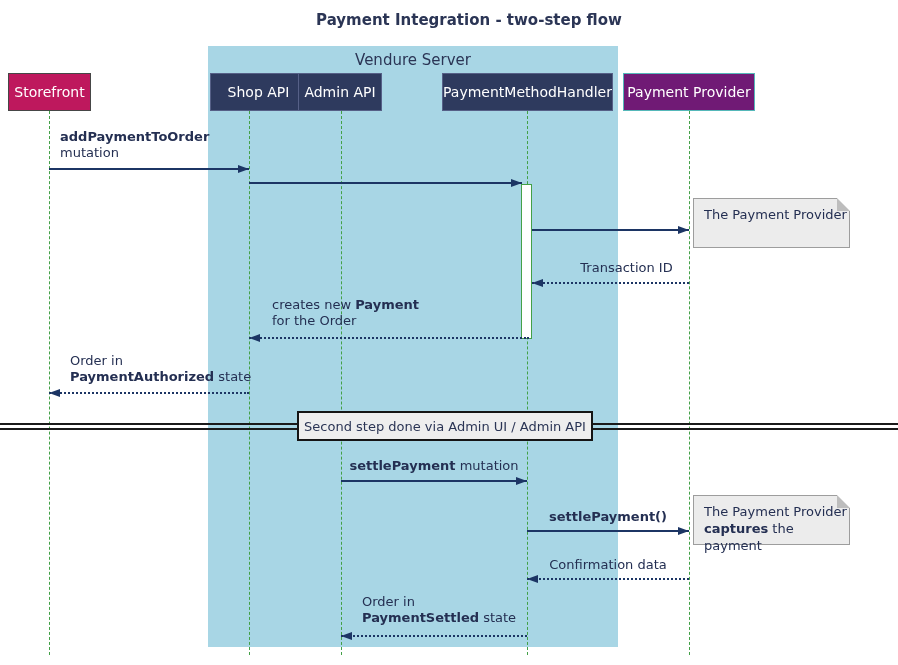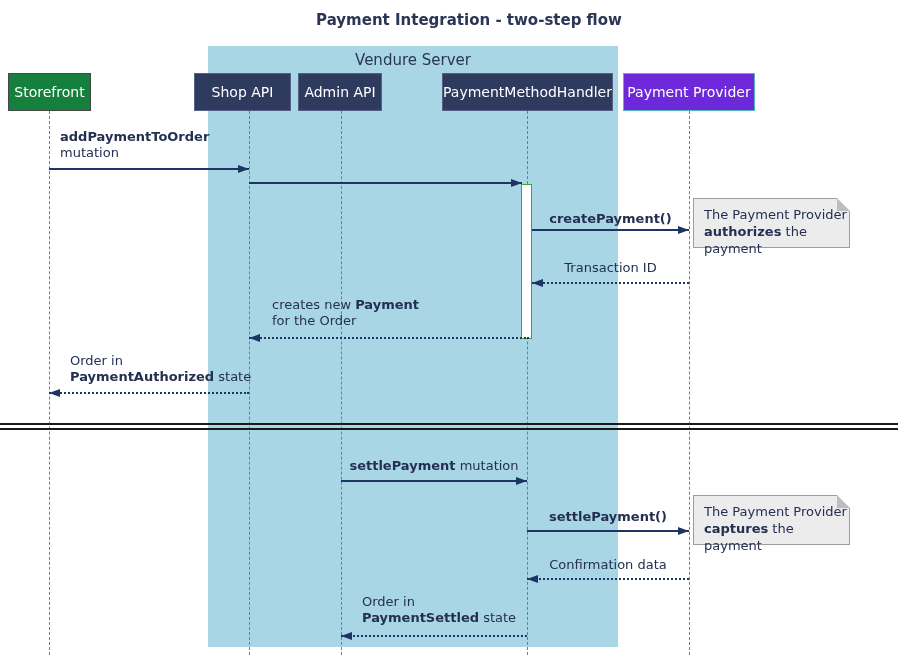--- a/index.html
+++ b/index.html
@@ -15,7 +15,7 @@
               background:#fefefe;border:1px solid #43a047;}
   .participant{position:absolute;top:73px;height:38px;display:flex;align-items:center;justify-content:center;
                font-size:14px;color:#fff;box-sizing:border-box;}
-  .p-gray{background:#15803d;border:1px solid #464646;}
+  .p-gray{background:#be185d;border:1px solid #464646;}
   .p-navy{background:#2e3a5e;border:1px solid #566087;}
   .p-teal{background:#6d28d9;border:1px solid #55b8b9;}
   .msg-label{position:absolute;font-size:13px;line-height:16px;color:#242f52;white-space:nowrap;}

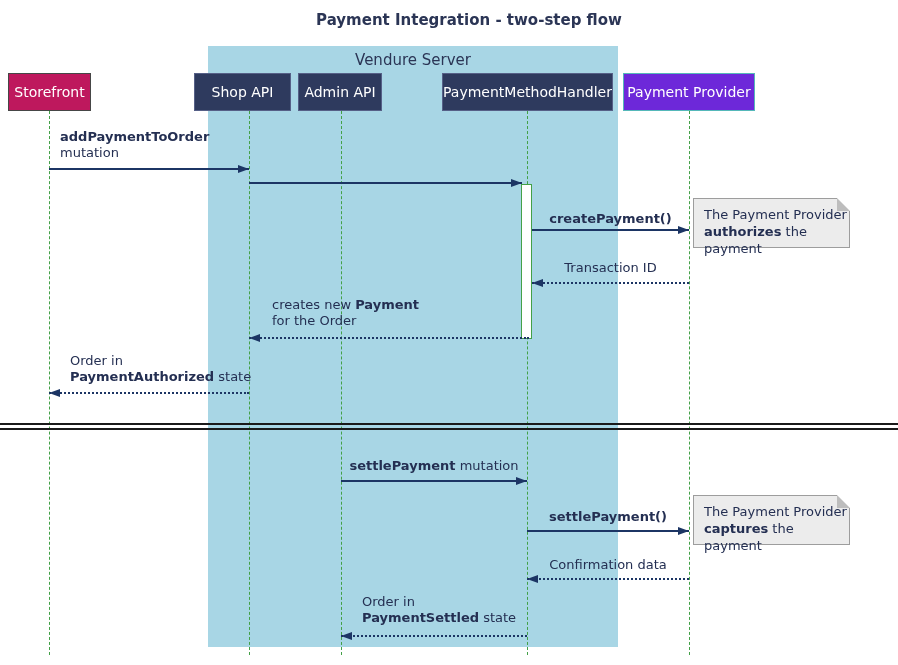--- a/index.html
+++ b/index.html
@@ -125,7 +125,7 @@
   <div class="participant p-gray" style="left:8px;width:83px">
       <span>Storefront</span>
     </div>
-  <div class="participant p-navy" style="left:194px;width:97px">
+  <div class="participant p-navy" style="left:210px;width:97px">
       <span>Shop API</span>
     </div>
   <div class="participant p-navy" style="left:298px;width:84px">

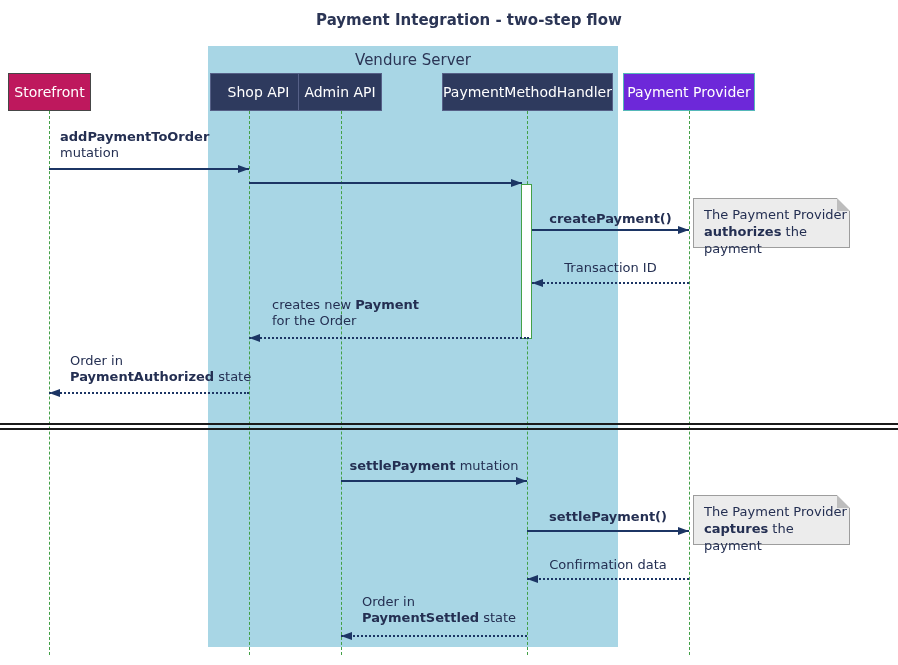--- a/index.html
+++ b/index.html
@@ -17,7 +17,7 @@
                font-size:14px;color:#fff;box-sizing:border-box;}
   .p-gray{background:#be185d;border:1px solid #464646;}
   .p-navy{background:#2e3a5e;border:1px solid #566087;}
-  .p-teal{background:#6d28d9;border:1px solid #55b8b9;}
+  .p-teal{background:#701a75;border:1px solid #55b8b9;}
   .msg-label{position:absolute;font-size:13px;line-height:16px;color:#242f52;white-space:nowrap;}
   .msg-label b{font-weight:bold;}
   .center{text-align:center;}

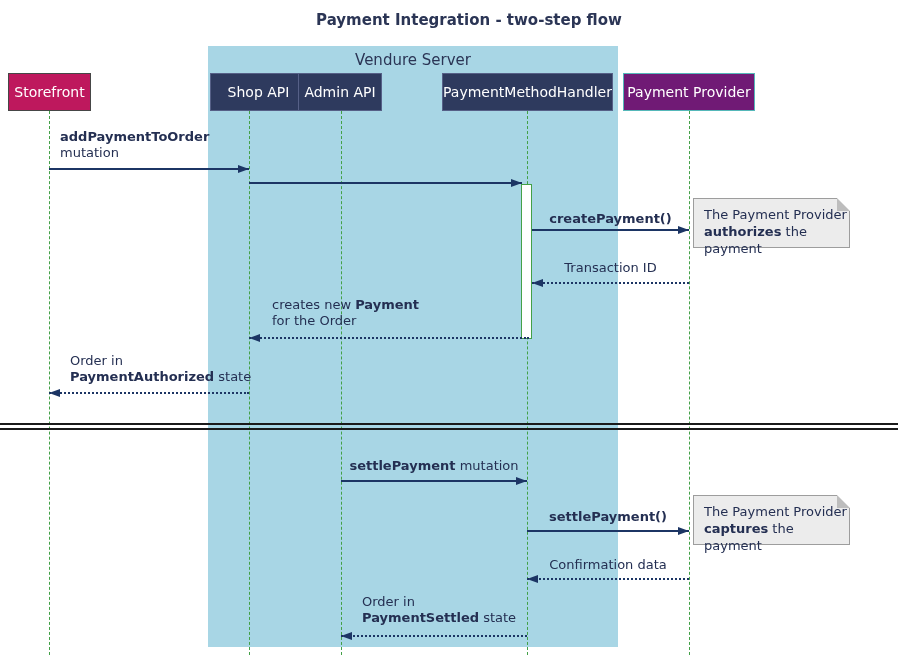--- a/index.html
+++ b/index.html
@@ -70,9 +70,6 @@
   <div class="line-solid" style="left:249px;top:182px;width:273px"></div>
   <div class="head-r" style="left:511px;top:179px"></div>
 
-  <div class="msg-label center" style="left:532px;top:211px;width:157px">
-    <div><span></span><b>createPayment()</b><span></span></div>
-  </div>
   <div class="line-solid" style="left:532px;top:229px;width:157px"></div>
   <div class="head-r" style="left:678px;top:226px"></div>
 

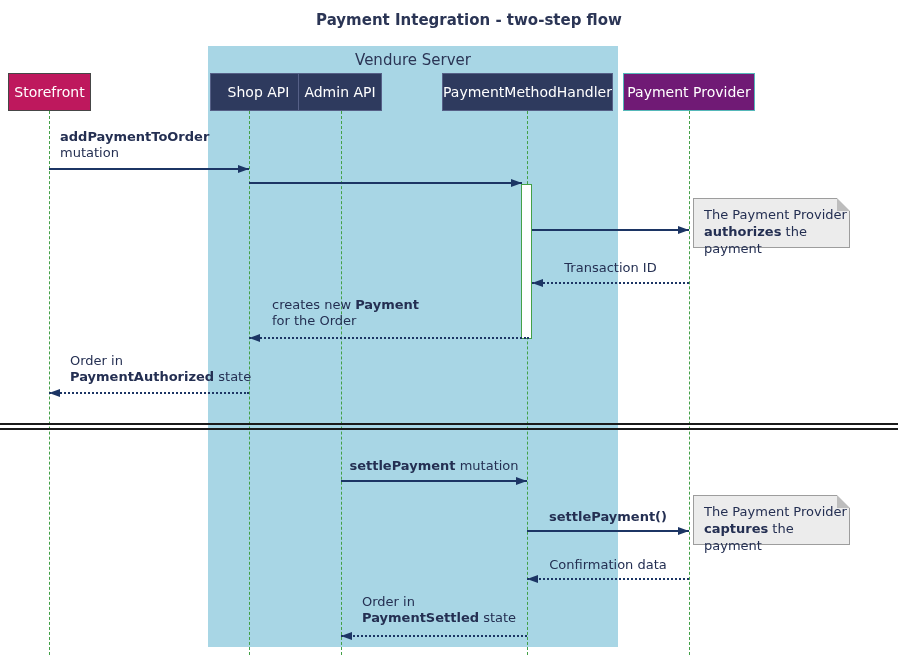--- a/index.html
+++ b/index.html
@@ -137,7 +137,6 @@
 
   <div class="note" style="top:198px">
     <div><span>The Payment Provider</span></div>
-    <div><b>authorizes</b><span> the payment</span></div>
   </div>
   <div class="note" style="top:495px">
     <div><span>The Payment Provider</span></div>

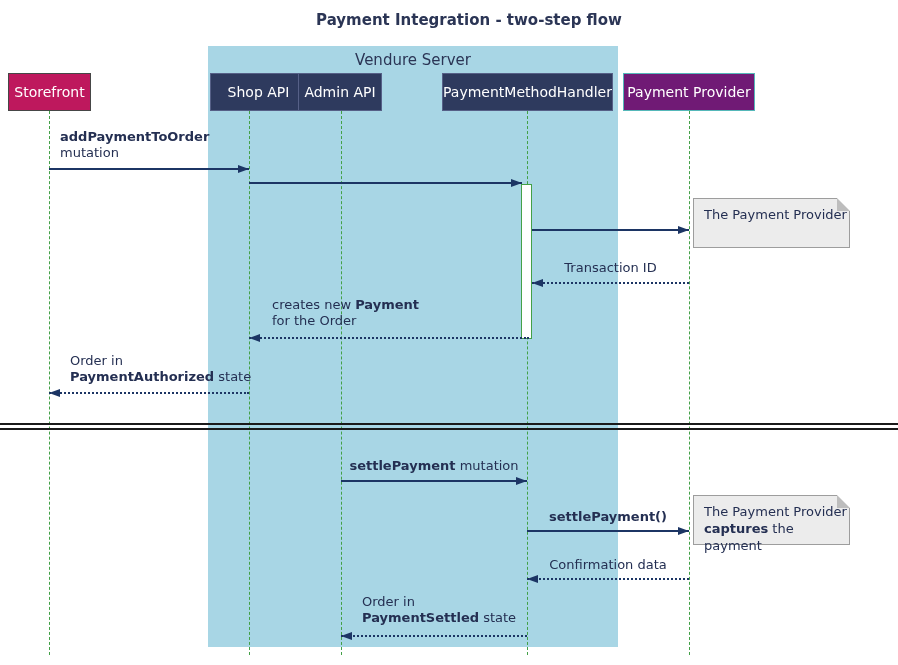--- a/index.html
+++ b/index.html
@@ -73,7 +73,7 @@
   <div class="line-solid" style="left:532px;top:229px;width:157px"></div>
   <div class="head-r" style="left:678px;top:226px"></div>
 
-  <div class="msg-label center" style="left:532px;top:260px;width:157px">
+  <div class="msg-label center" style="left:548px;top:260px;width:157px">
     <div><span>Transaction ID</span><b></b><span></span></div>
   </div>
   <div class="line-dotted" style="left:532px;top:282px;width:157px"></div>

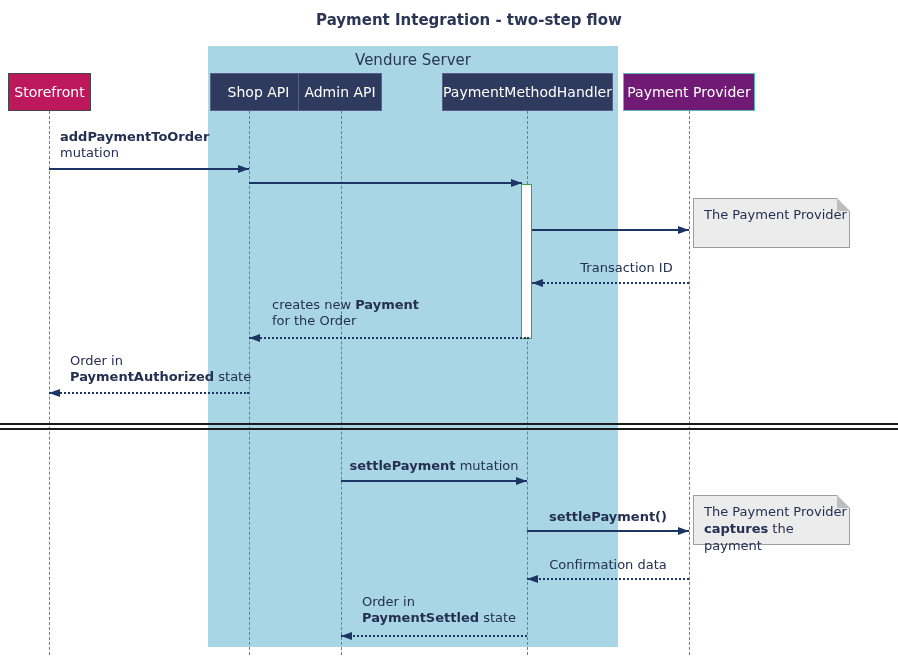--- a/index.html
+++ b/index.html
@@ -93,6 +93,9 @@
   <div class="line-dotted" style="left:49px;top:392px;width:200px"></div>
   <div class="head-l" style="left:49px;top:389px"></div>
 
+  <div class="divider-box">
+    <span>Second step done via Admin UI / Admin API</span>
+  </div>
 
   <div class="msg-label center" style="left:341px;top:458px;width:186px">
     <div><span></span><b>settlePayment</b><span> mutation</span></div>

